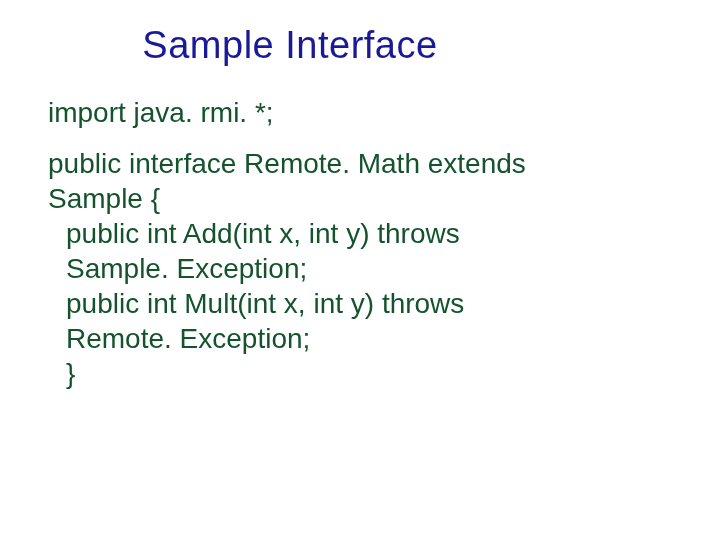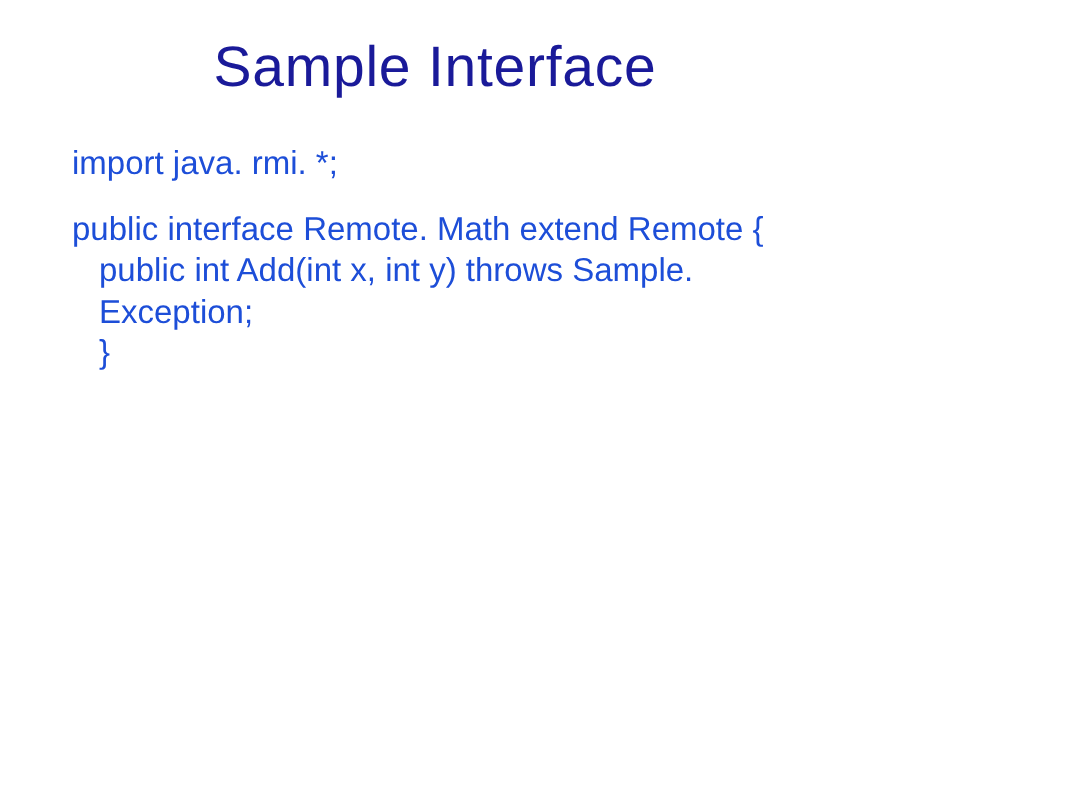--- a/index.html
+++ b/index.html
@@ -26,9 +26,9 @@
     letter-spacing: 0.5px;
   }
   .block {
-    font-size: 22px;
+    font-size: 28px;
     line-height: 1.25;
-    color: #1d4ed8;
+    color: #14532d;
     margin-bottom: 16px;
   }
   .indent1 { padding-left: 18px; }

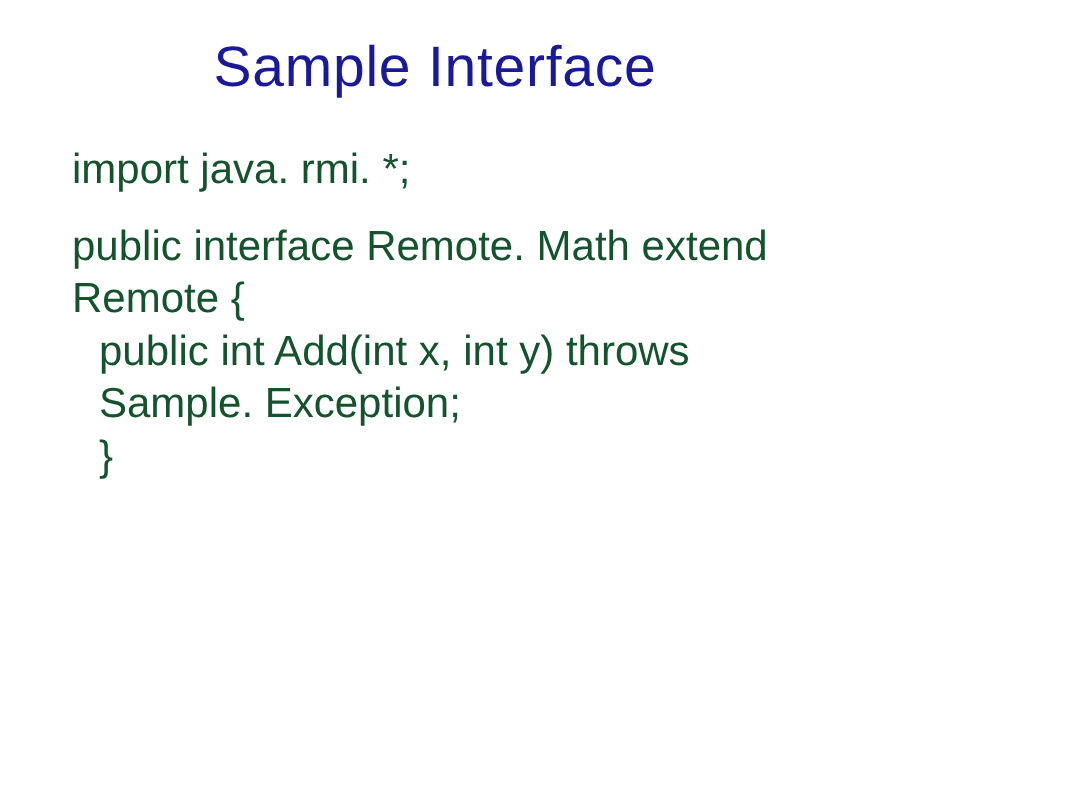--- a/index.html
+++ b/index.html
@@ -43,7 +43,7 @@
 
 
   <div class="block">
-    <div>public interface Remote. Math extend Remote {</div>
+    <div>public interface Remote. Math extends Sample {</div>
     <div class="indent1">public int Add(int x, int y) throws Sample. Exception;</div>
     <div class="indent1">}</div>
   </div>

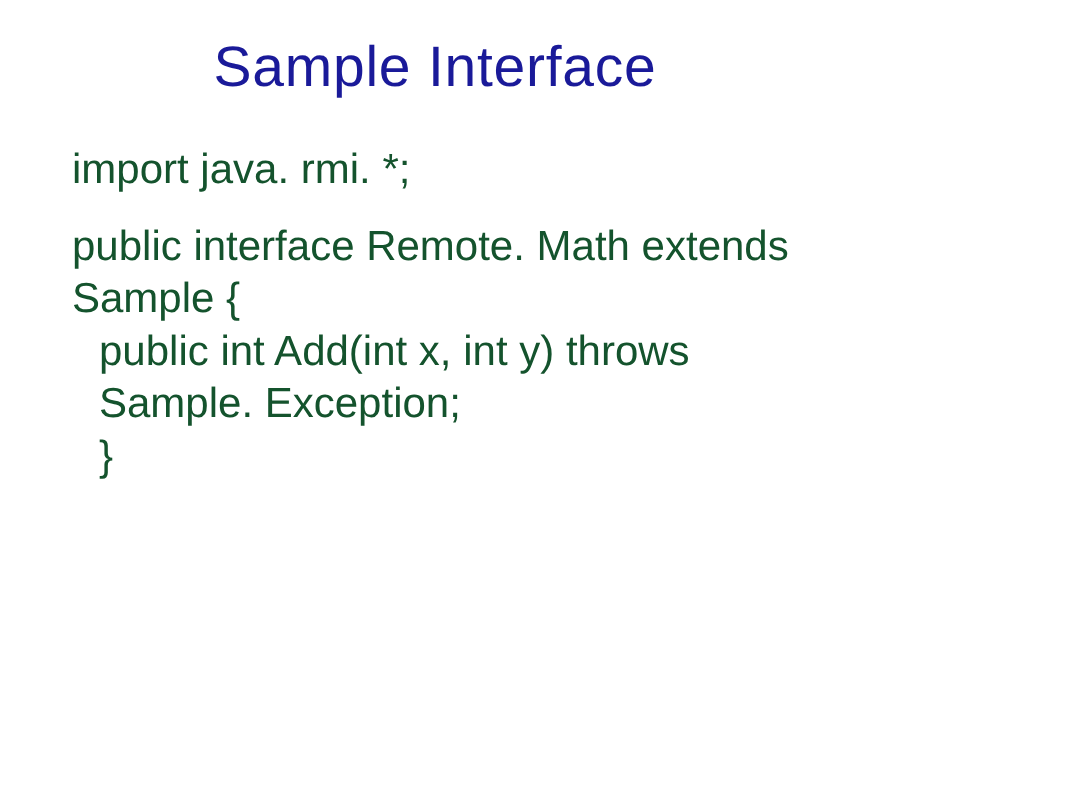--- a/index.html
+++ b/index.html
@@ -45,6 +45,7 @@
   <div class="block">
     <div>public interface Remote. Math extends Sample {</div>
     <div class="indent1">public int Add(int x, int y) throws Sample. Exception;</div>
+    <div class="indent1">public int Mult(int x, int y) throws Remote. Exception;</div>
     <div class="indent1">}</div>
   </div>
 </div>

